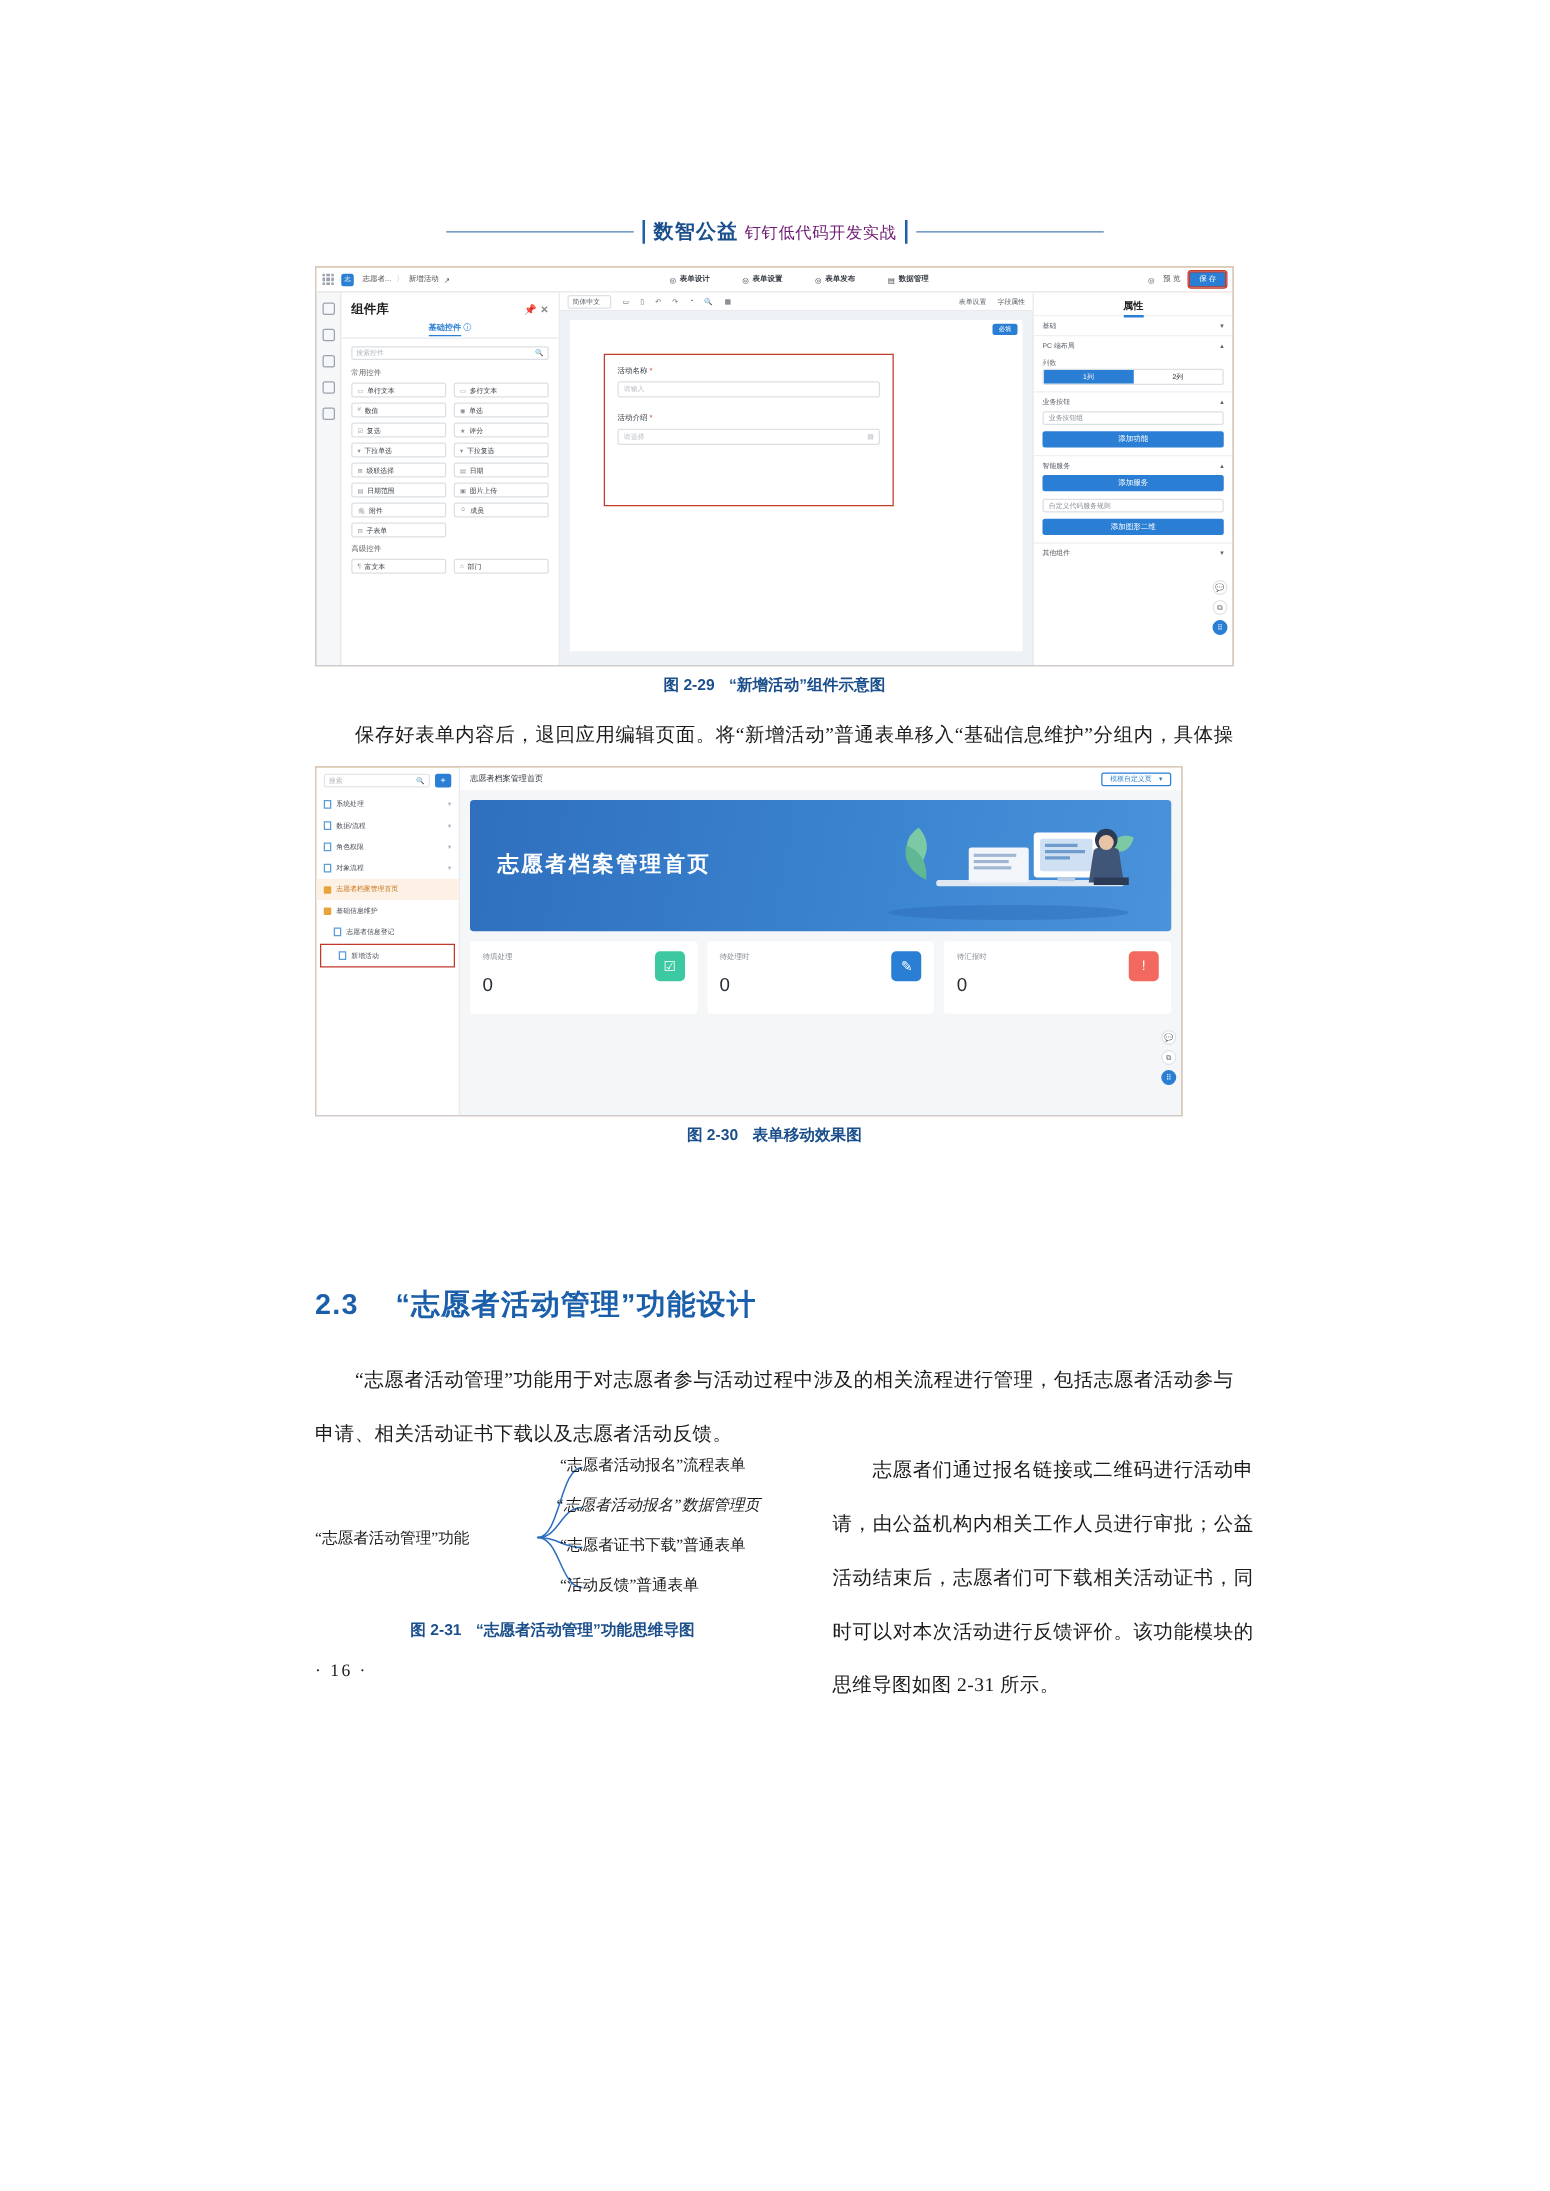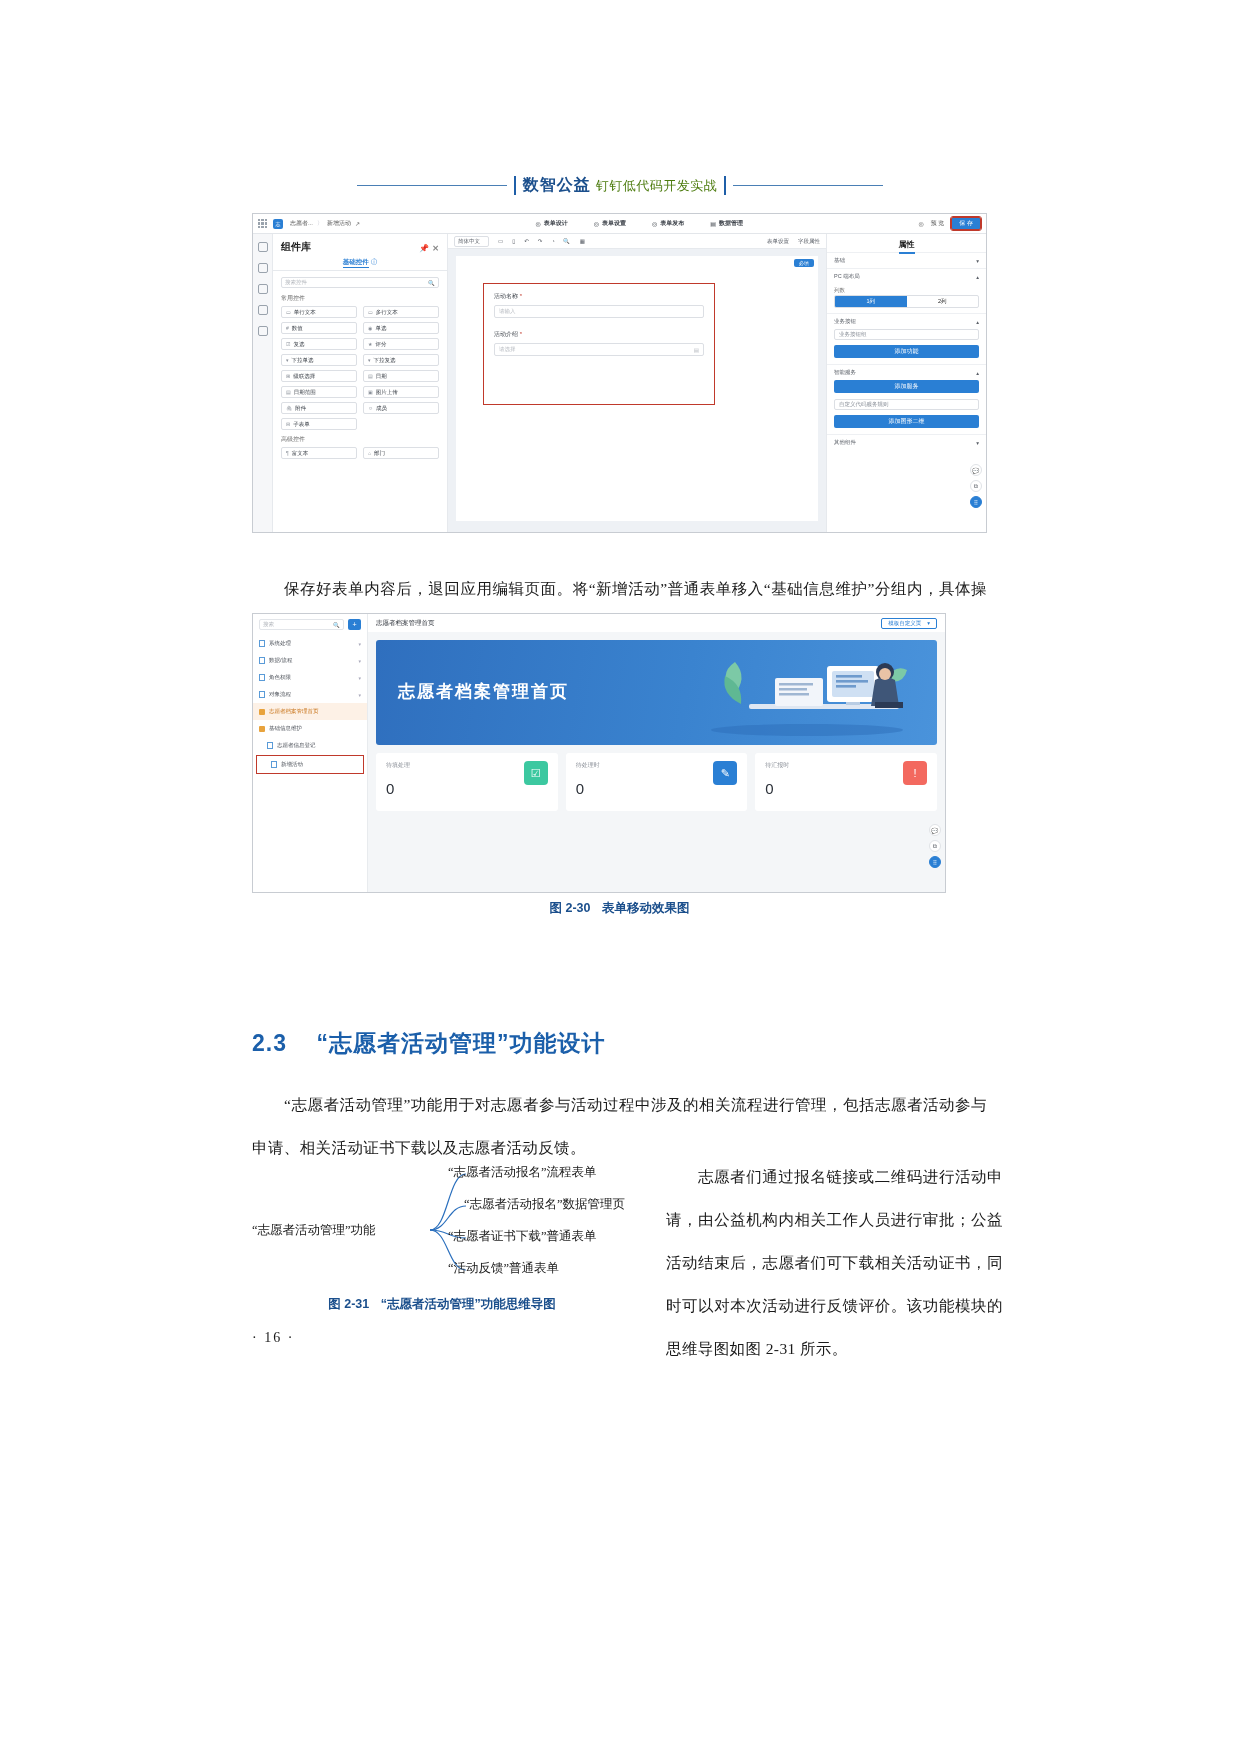--- a/index.html
+++ b/index.html
@@ -18,7 +18,7 @@
   .runhead .rule { width:150px; height:1px; background:#4a7fb5; }
   .runhead .bar { width:2px; height:19px; background:#1f5fa8; margin:0 7px; }
   .runhead .t1 { font-family:"Liberation Sans", sans-serif; font-weight:bold; font-size:16px; color:#1b4f8c; letter-spacing:1px; }
-  .runhead .t2 { font-family:Liberation Serif, serif; font-size:13px; color:#4d7c0f; margin-left:5px; letter-spacing:.5px; }
+  .runhead .t2 { font-family:Liberation Serif, serif; font-size:13px; color:#701a75; margin-left:5px; letter-spacing:.5px; }
 
   
   .caption { text-align:center; font-family:"Liberation Sans", sans-serif; font-size:12.5px; color:#1b4f8c; font-weight:bold; }

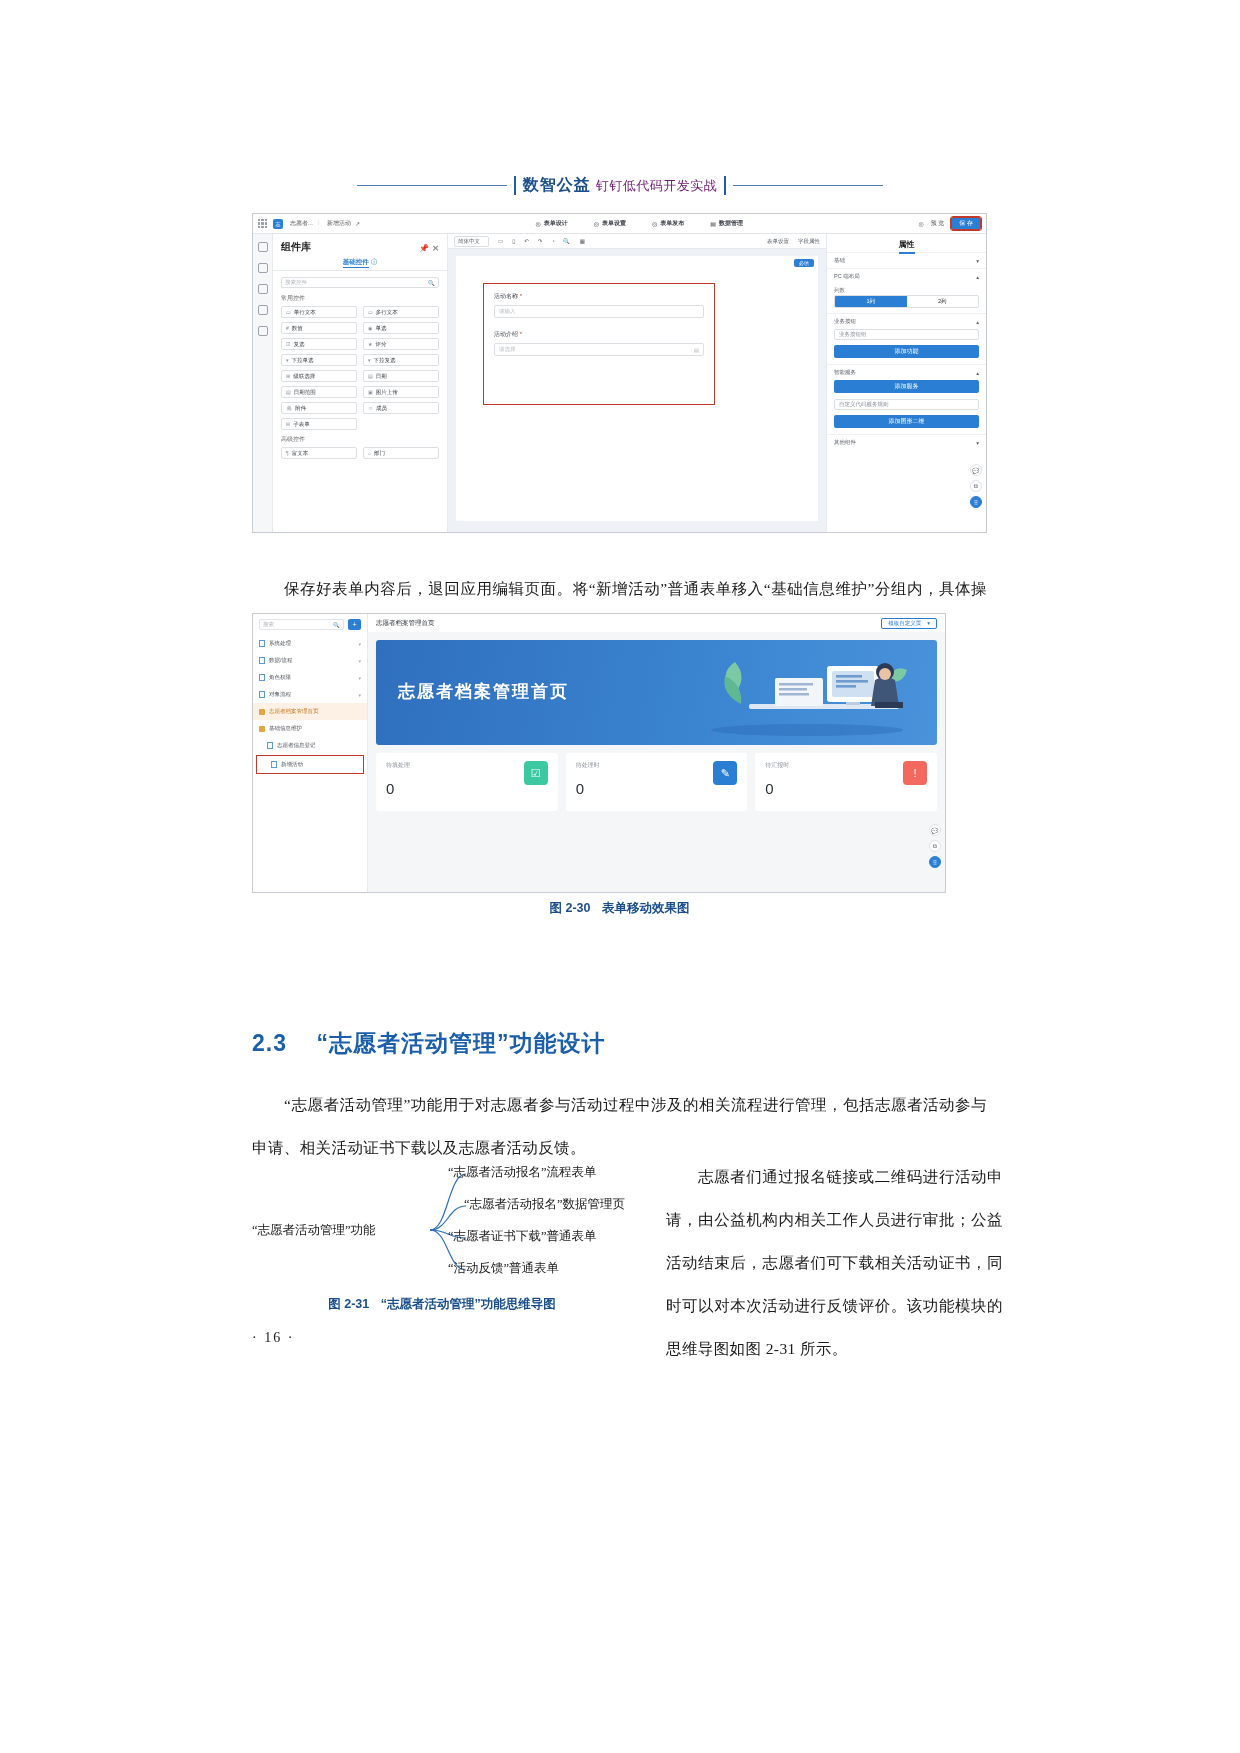--- a/index.html
+++ b/index.html
@@ -348,6 +348,10 @@
     </div>
   </div>
 
+  <div class="caption" style="position:absolute; left:252px; top:540px; width:735px;">
+    <span class="num">图 2-29</span>
+    <span>“新增活动”组件示意图</span>
+  </div>
 
   <div class="para indent" style="position:absolute; left:252px; top:567px; width:735px;">保存好表单内容后，退回应用编辑页面。将“新增活动”普通表单移入“基础信息维护”分组内，具体操作参考 2.2.2 节，表单移动效果如图 2-30 所示。</div>
 

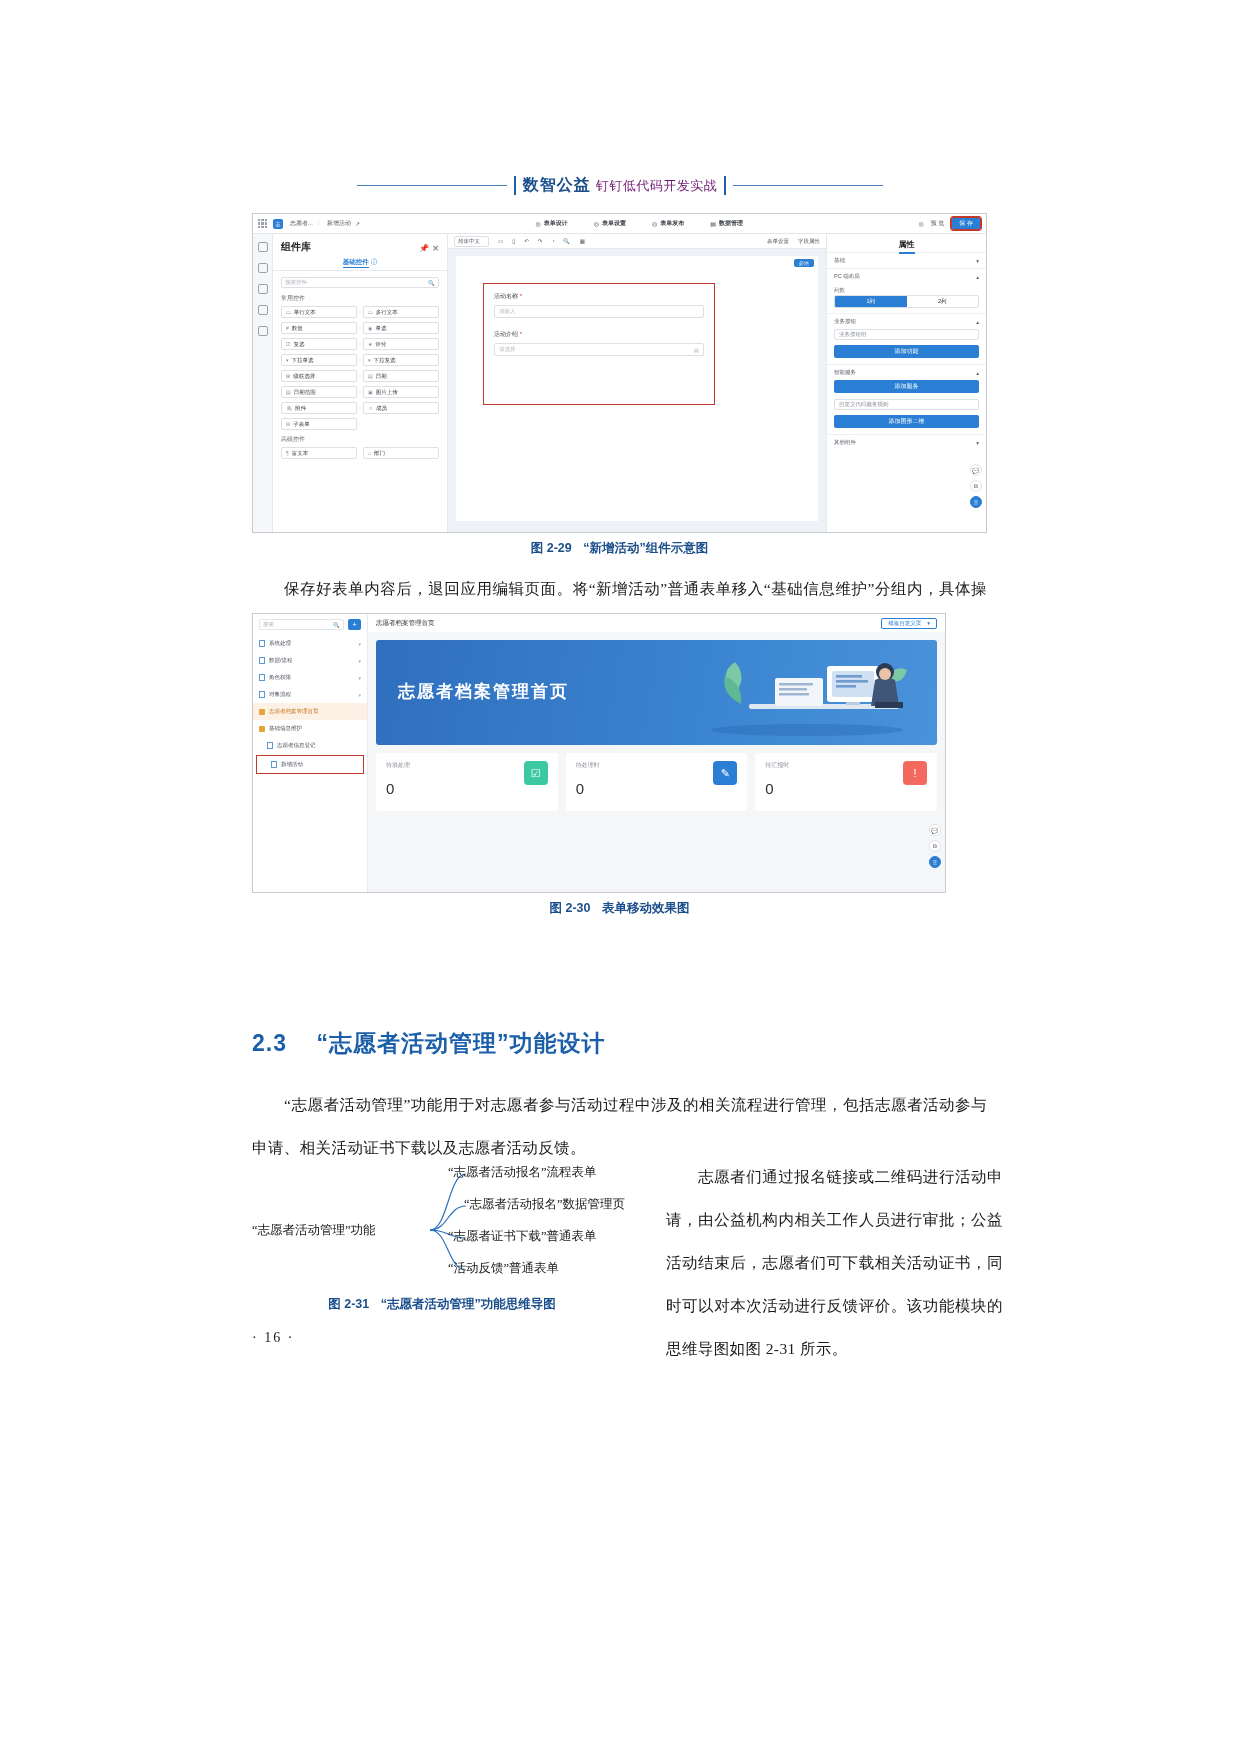--- a/index.html
+++ b/index.html
@@ -497,7 +497,7 @@
     </svg>
     <div style="position:absolute; left:0; top:62px; width:180px; font-size:12.5px;">“志愿者活动管理”功能</div>
     <div style="position:absolute; left:196px; top:4px; font-size:12.5px;">“志愿者活动报名”流程表单</div>
-    <div style="position:absolute; left:212px; top:36px; font-size:12.5px;">“志愿者活动报名”数据管理页</div>
+    <div style="position:absolute; left:192px; top:36px; font-size:12.5px;font-style:italic;">“志愿者活动报名”数据管理页</div>
     <div style="position:absolute; left:196px; top:68px; font-size:12.5px;">“志愿者证书下载”普通表单</div>
     <div style="position:absolute; left:196px; top:100px; font-size:12.5px;">“活动反馈”普通表单</div>
   </div>

